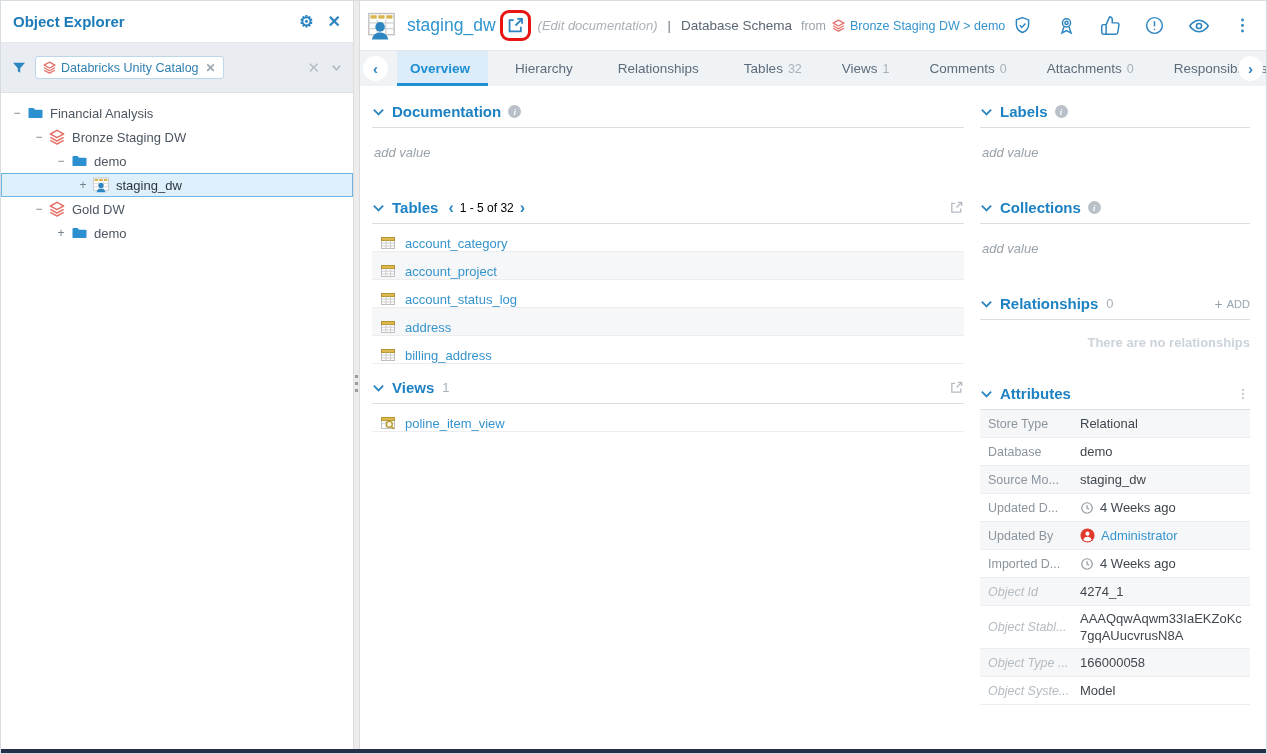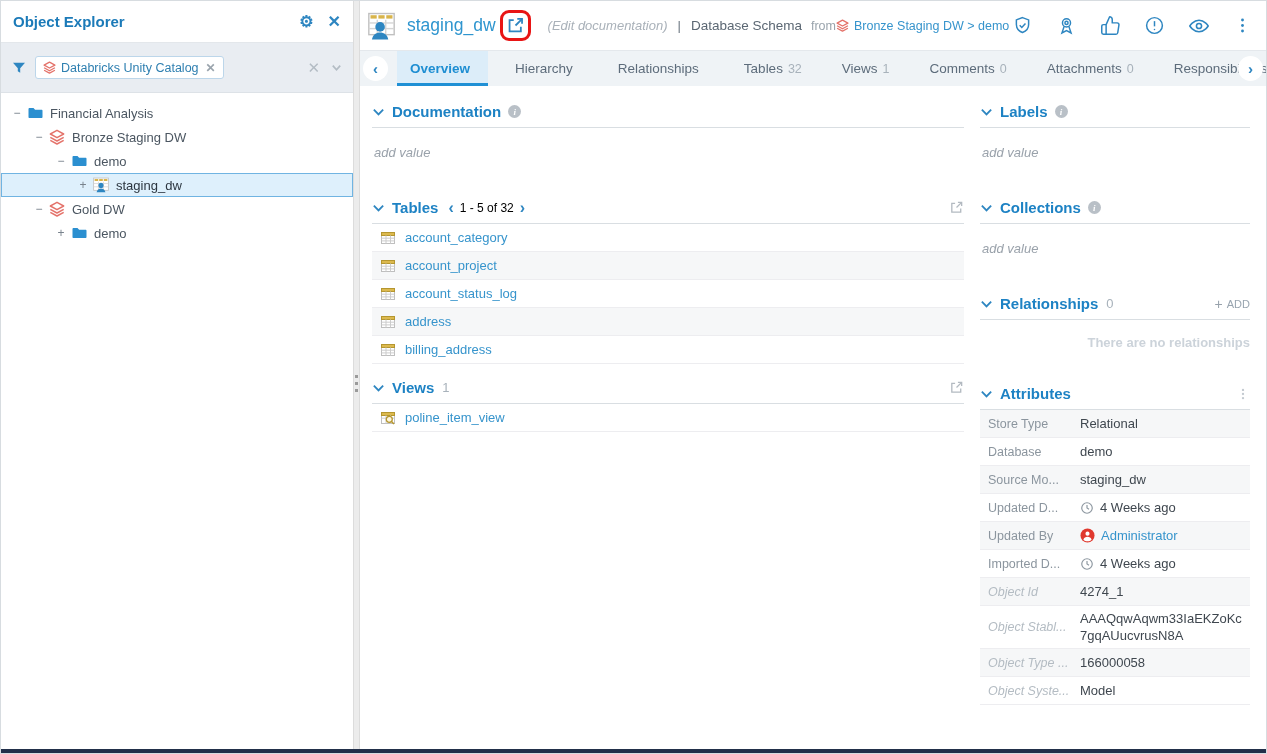--- a/index.html
+++ b/index.html
@@ -39,7 +39,7 @@
   .mp-header { height:50px; display:flex; align-items:center; padding:0 14px 0 6px; border-bottom:1px solid #e4e8ec; }
   .mp-title { color:#2e95cf; font-size:17.5px; font-weight:500; margin-left:10px; }
   .annot-box { display:inline-flex; align-items:center; justify-content:center; border:3px solid #e81515; border-radius:9px; padding:3px; margin:0 5px 0 4px; }
-  .edit-hint { color:#a9b1b9; font-style:italic; font-size:13px; margin-left:12px; }
+  .edit-hint { color:#a9b1b9; font-style:italic; font-size:13px; margin-left:2px; }
   .mp-sep { color:#6b7680; font-size:13px; margin:0 10px; }
   .obj-type { color:#5b6773; font-size:13.5px; }
   .from-lbl { color:#9aa4ad; font-size:12.5px; margin:0 0 0 9px; }

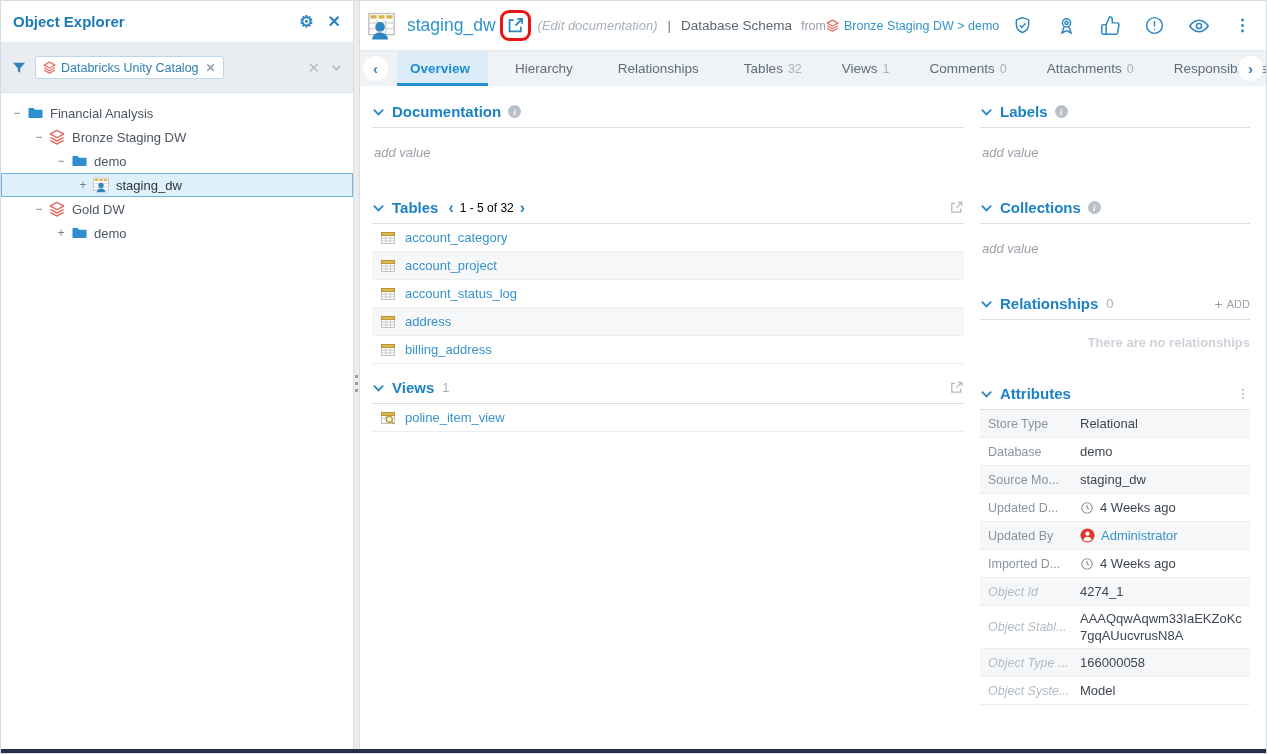--- a/index.html
+++ b/index.html
@@ -42,7 +42,7 @@
   .edit-hint { color:#a9b1b9; font-style:italic; font-size:13px; margin-left:2px; }
   .mp-sep { color:#6b7680; font-size:13px; margin:0 10px; }
   .obj-type { color:#5b6773; font-size:13.5px; }
-  .from-lbl { color:#9aa4ad; font-size:12.5px; margin:0 0 0 9px; }
+  .from-lbl { color:#9aa4ad; font-size:12.5px; margin:0 6px 0 9px; }
   .breadcrumb { color:#3694cc; font-size:12.5px; margin-left:5px; }
   .mp-header .spacer { flex:1; }
   .hdr-icons { display:flex; align-items:center; gap:23px; }

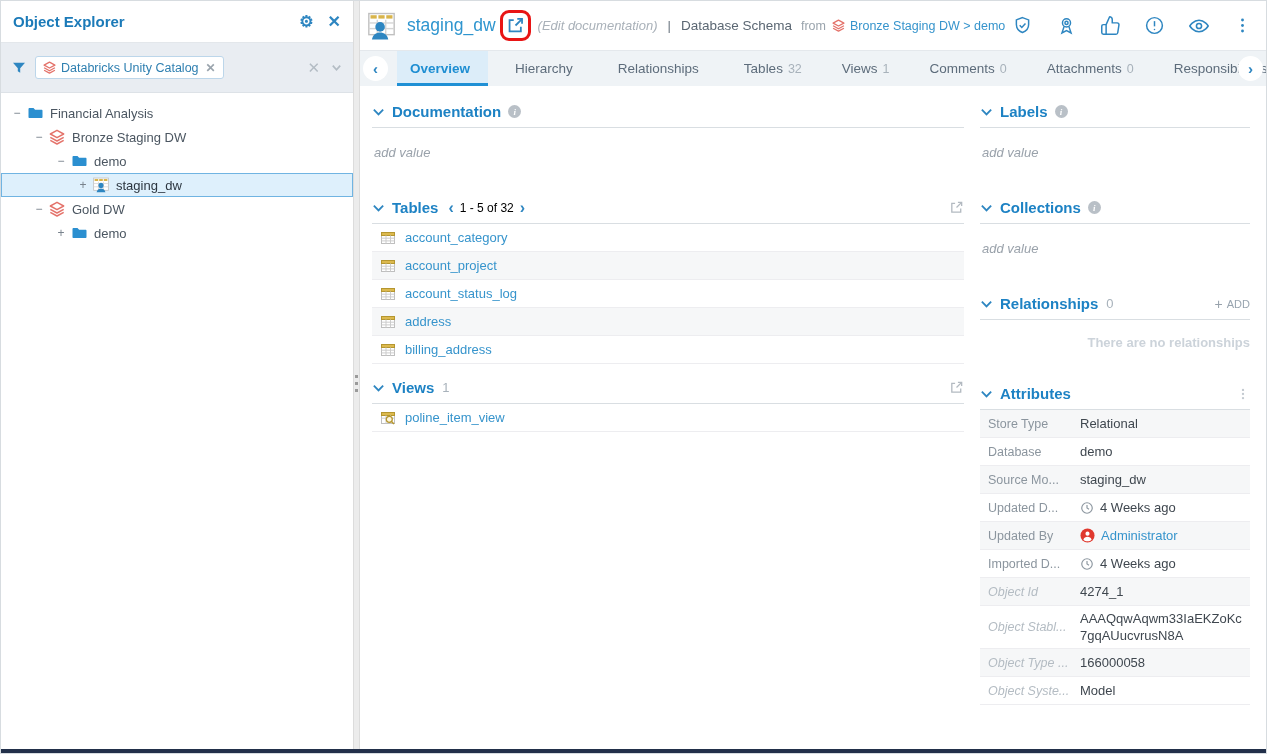--- a/index.html
+++ b/index.html
@@ -77,7 +77,7 @@
   .pag-text { color:#000000; font-size:12px; }
   .sec-count { color:#a8b2bb; font-size:13px; margin-left:8px; }
 
-  .obj-row { display:flex; align-items:center; height:28px; padding:0 8px; border-bottom:1px solid #ededf0; }
+  .obj-row { display:flex; align-items:flex-end; height:28px; padding:0 8px; border-bottom:1px solid #ededf0; }
   .obj-row.stripe { background:#f6f7f8; }
   .obj-row .oicon { margin-right:9px; flex:none; display:inline-flex; }
   .obj-link { color:#3694cc; font-size:13px; cursor:pointer; }

